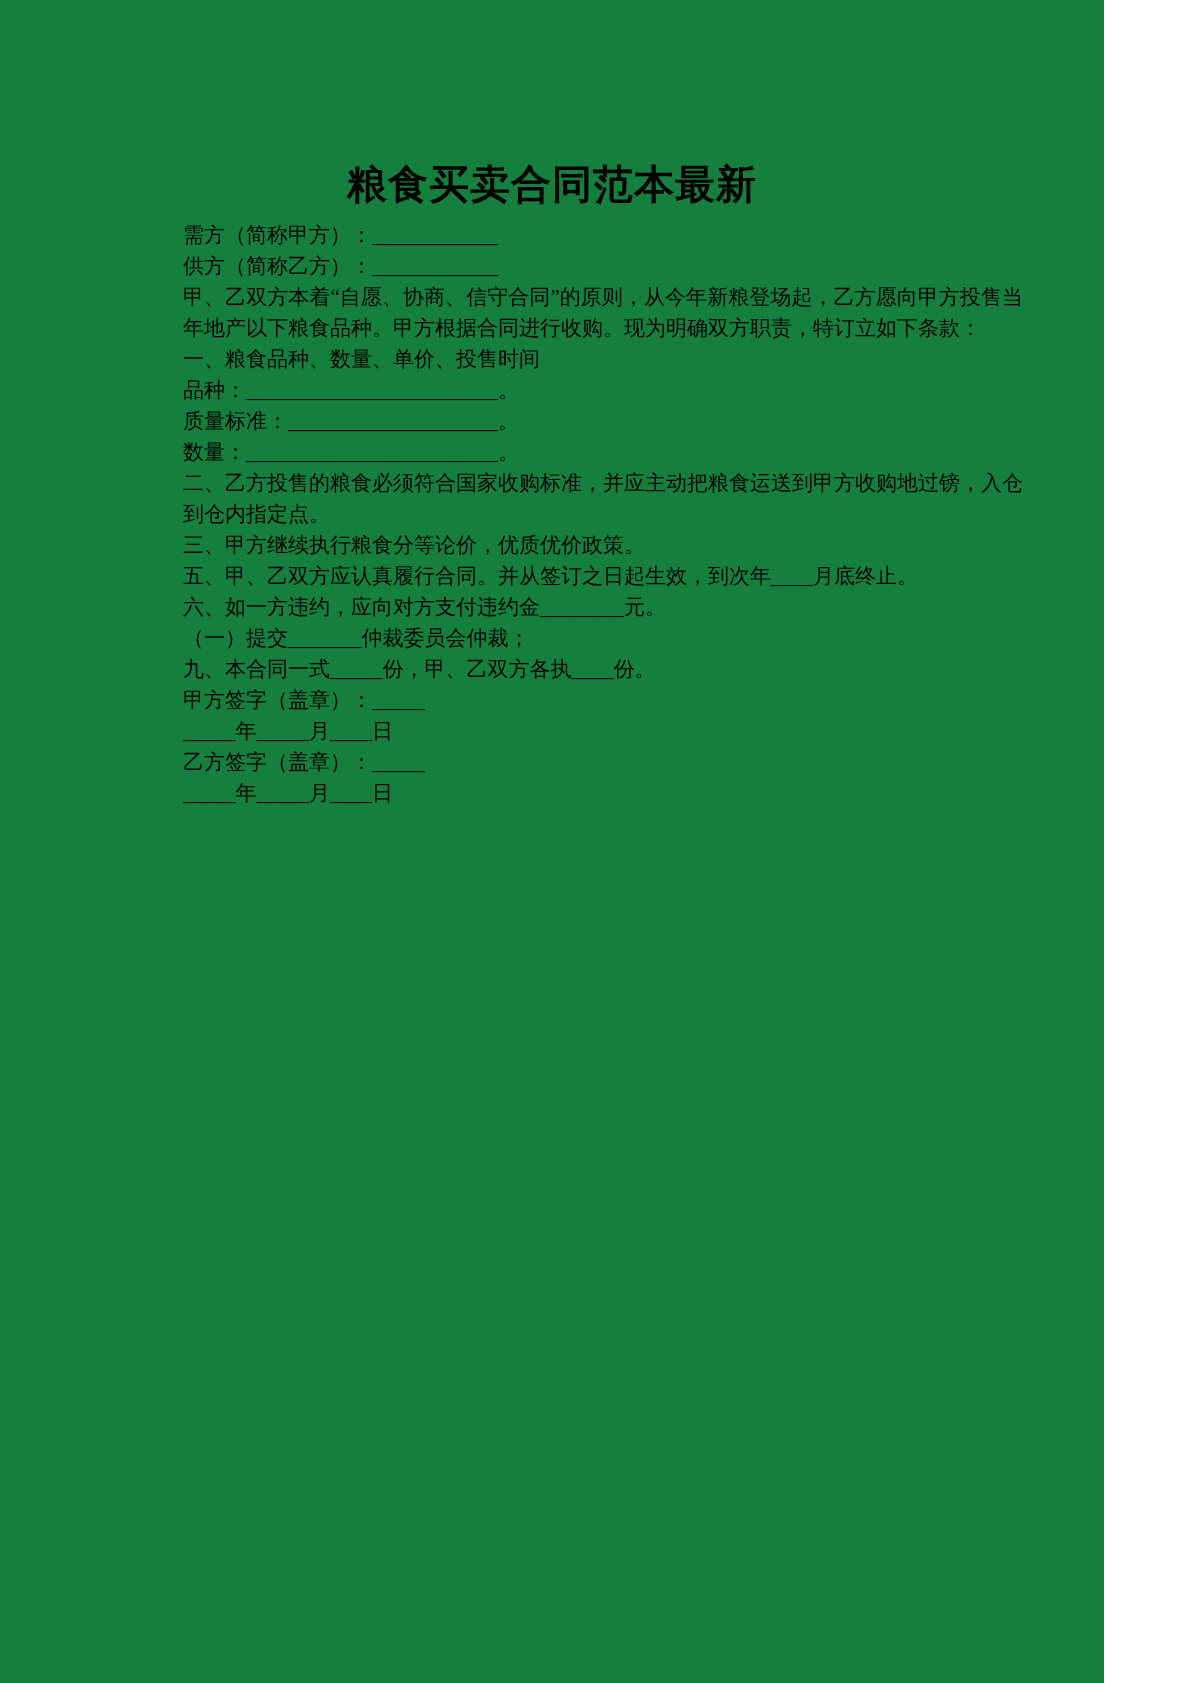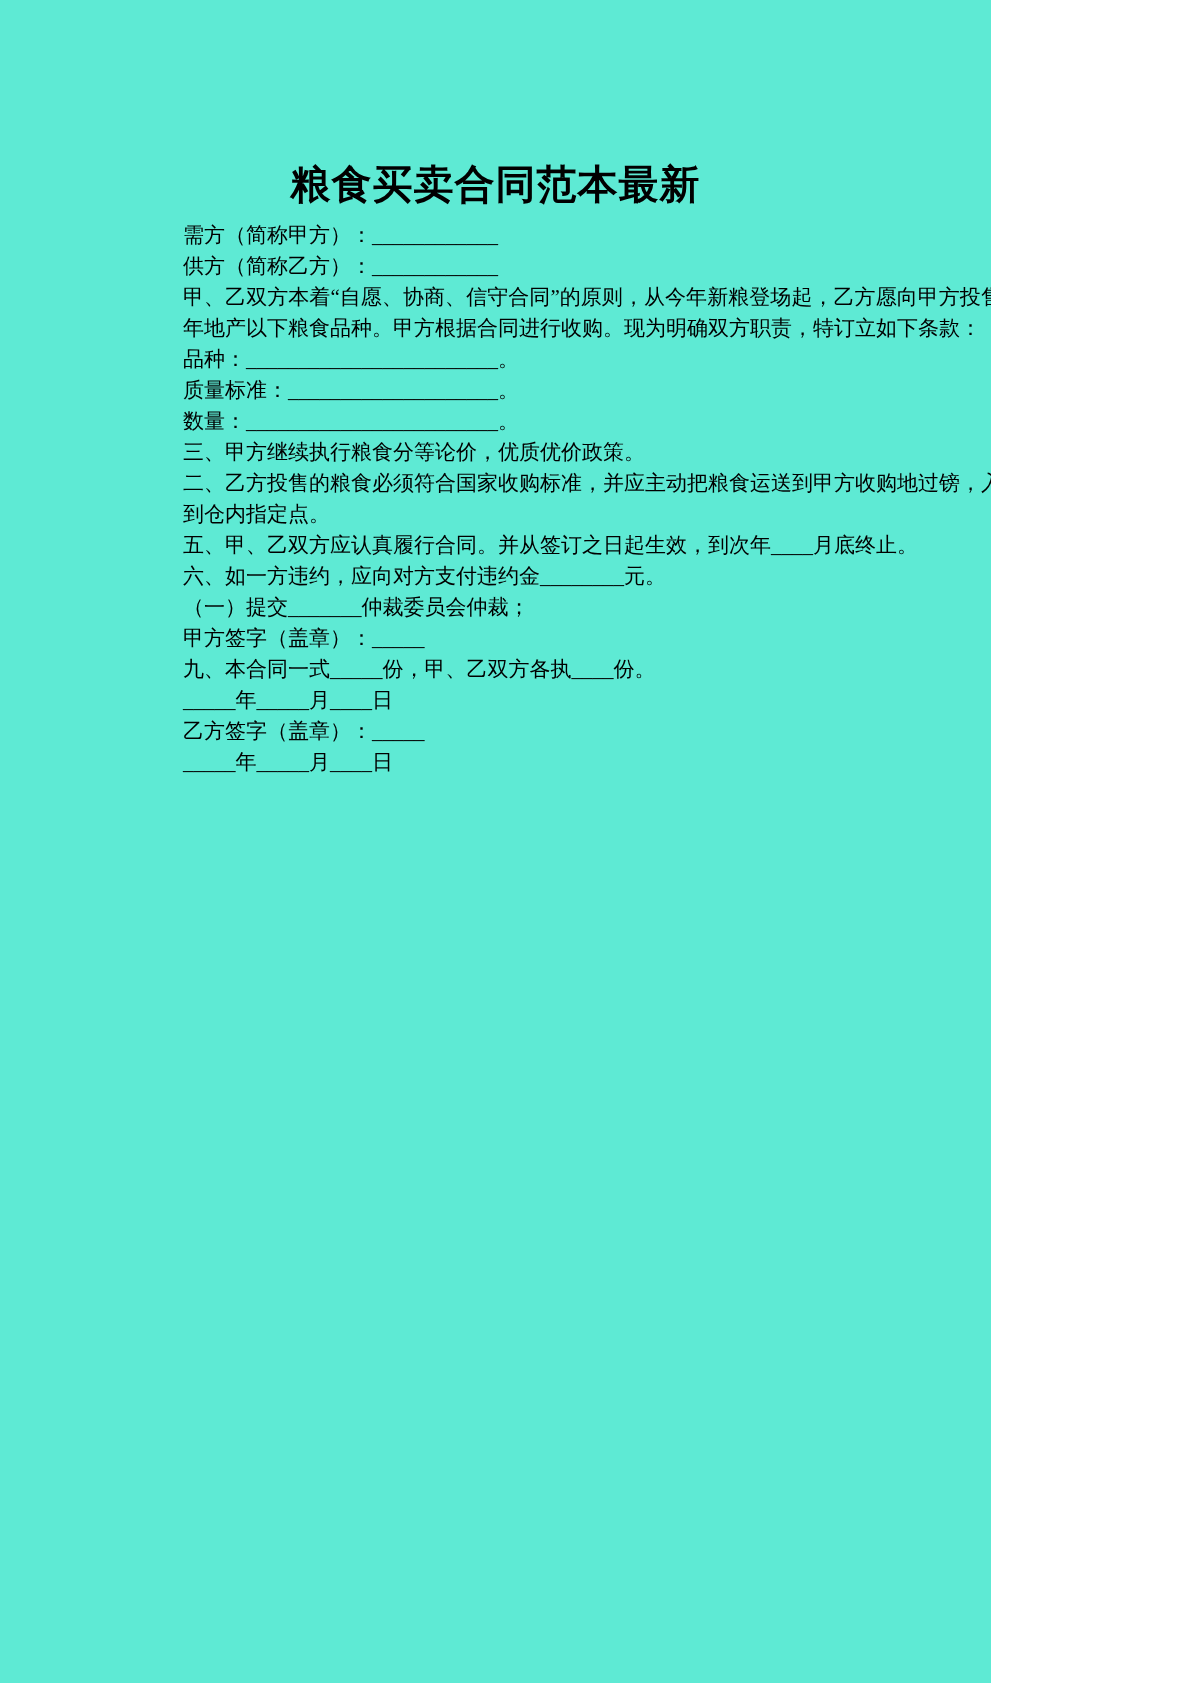--- a/index.html
+++ b/index.html
@@ -9,9 +9,9 @@
   }
   .page {
     position: relative;
-    width: 991px;
+    width: 1104px;
     height: 1683px;
-    background: #5eead4;
+    background: #15803d;
     color: #000000;
     font-family: "Liberation Serif", "DejaVu Serif", serif;
     overflow: hidden;

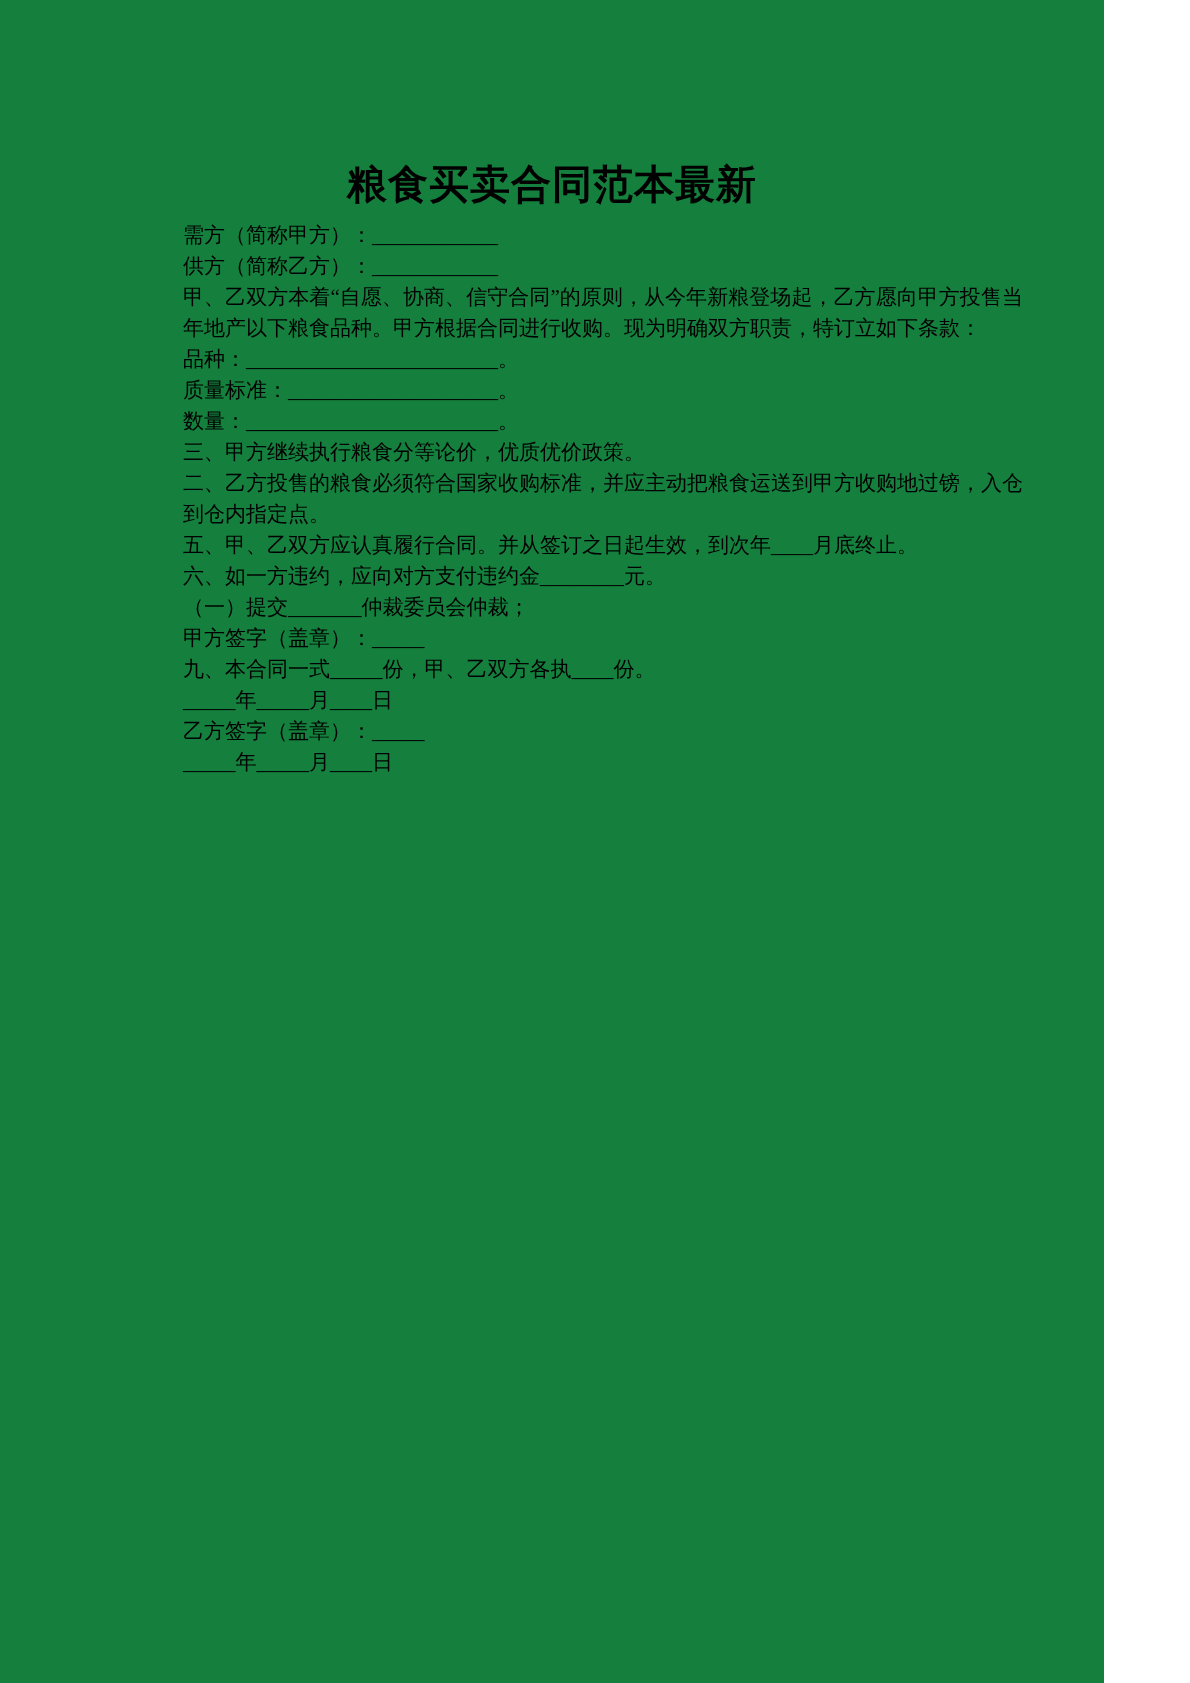--- a/index.html
+++ b/index.html
@@ -49,6 +49,7 @@
     <p>需方（简称甲方）：____________</p>
     <p>供方（简称乙方）：____________</p>
     <p>甲、乙双方本着“自愿、协商、信守合同”的原则，从今年新粮登场起，乙方愿向甲方投售当年地产以下粮食品种。甲方根据合同进行收购。现为明确双方职责，特订立如下条款：</p>
+    <p>一、粮食品种、数量、单价、投售时间</p>
     <p>品种：________________________。</p>
     <p>质量标准：____________________。</p>
     <p>数量：________________________。</p>

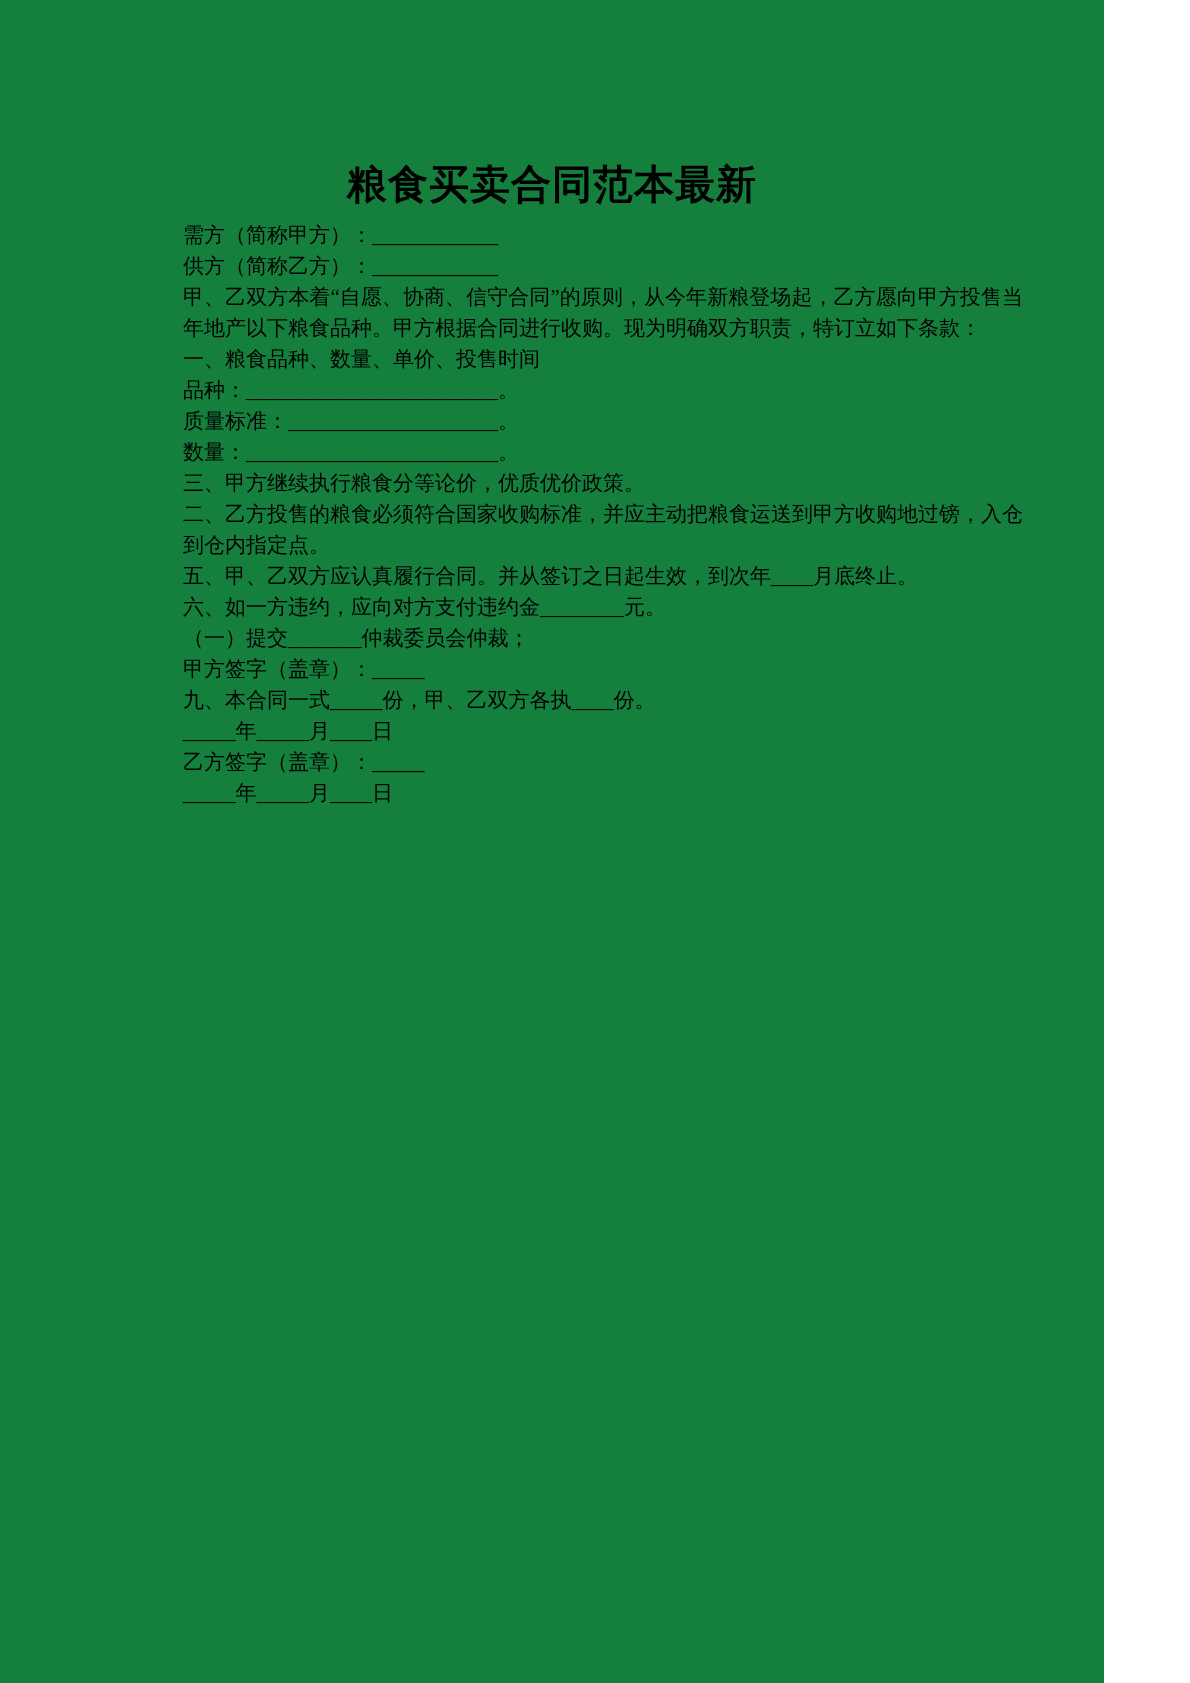--- a/index.html
+++ b/index.html
@@ -53,8 +53,8 @@
     <p>品种：________________________。</p>
     <p>质量标准：____________________。</p>
     <p>数量：________________________。</p>
+    <p>二、乙方投售的粮食必须符合国家收购标准，并应主动把粮食运送到甲方收购地过镑，入仓到仓内指定点。</p>
     <p>三、甲方继续执行粮食分等论价，优质优价政策。</p>
-    <p>二、乙方投售的粮食必须符合国家收购标准，并应主动把粮食运送到甲方收购地过镑，入仓到仓内指定点。</p>
     <p>五、甲、乙双方应认真履行合同。并从签订之日起生效，到次年____月底终止。</p>
     <p>六、如一方违约，应向对方支付违约金________元。</p>
     <p>（一）提交_______仲裁委员会仲裁；</p>

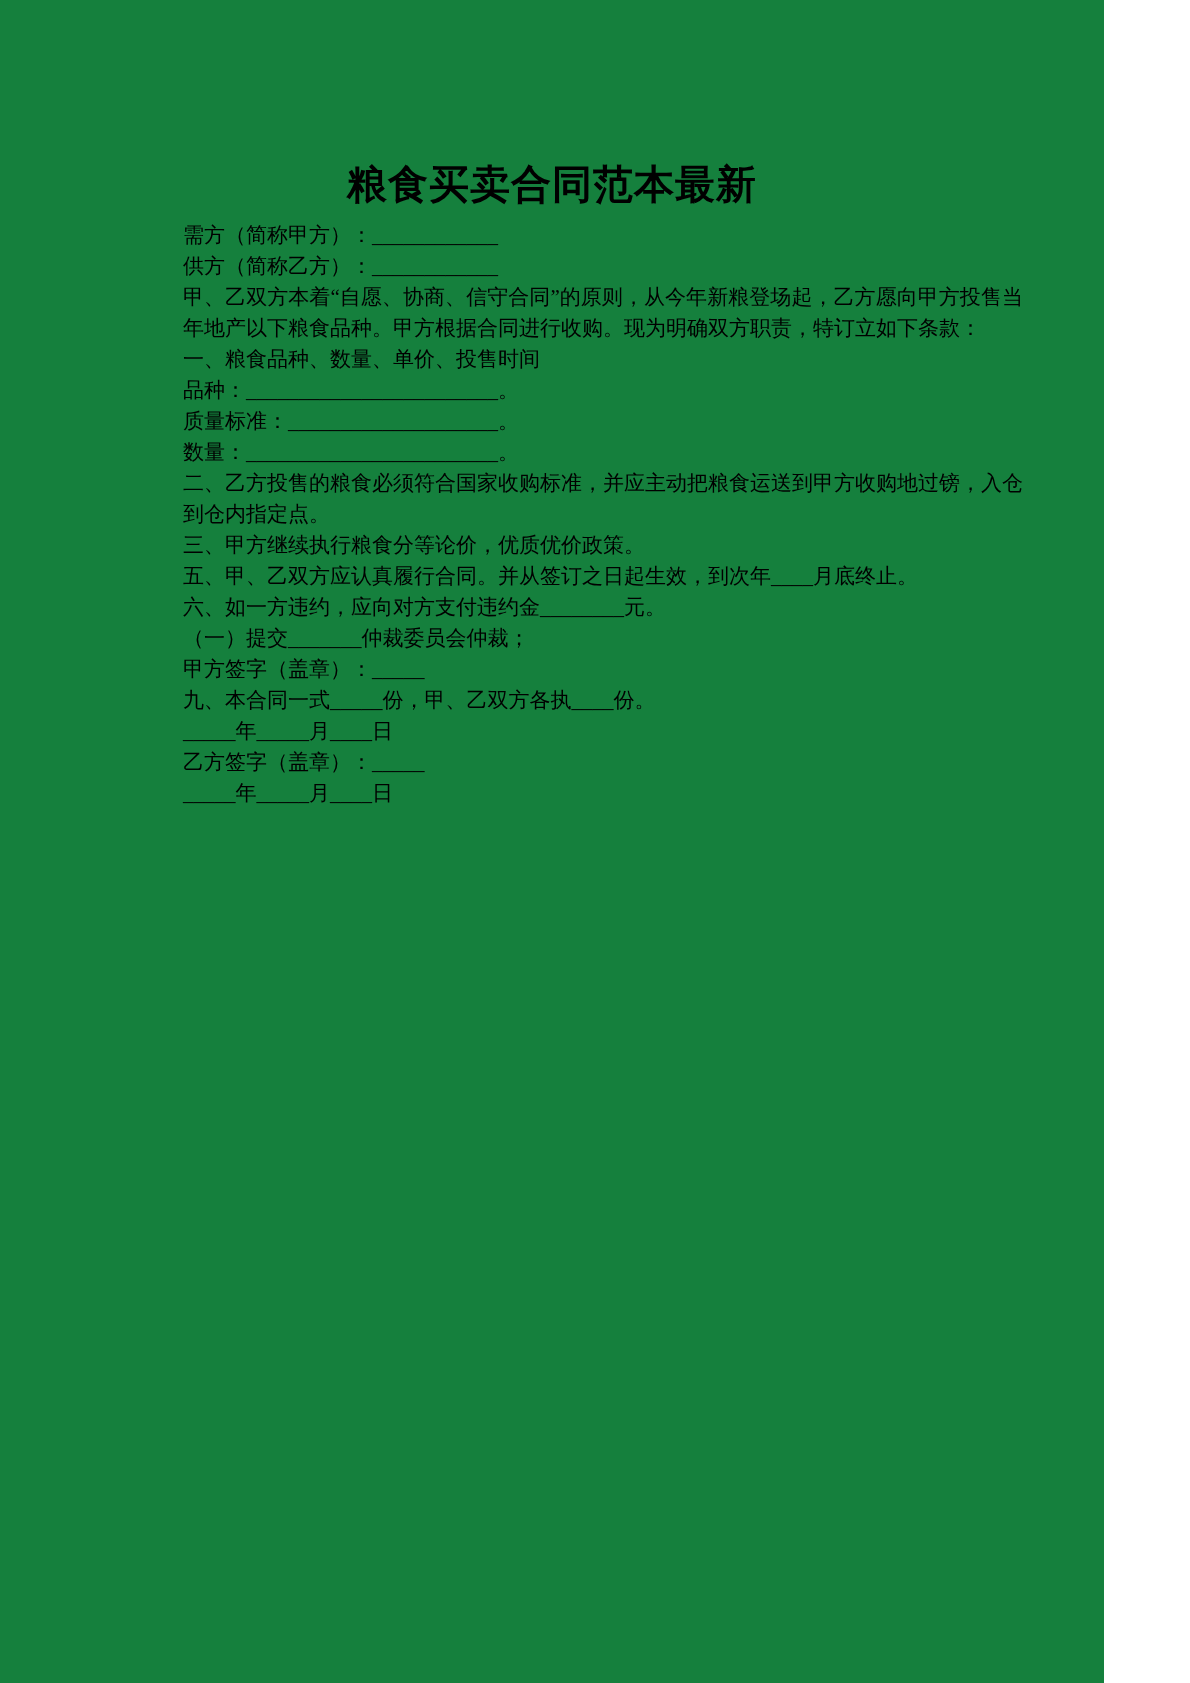--- a/index.html
+++ b/index.html
@@ -58,8 +58,8 @@
     <p>五、甲、乙双方应认真履行合同。并从签订之日起生效，到次年____月底终止。</p>
     <p>六、如一方违约，应向对方支付违约金________元。</p>
     <p>（一）提交_______仲裁委员会仲裁；</p>
+    <p>九、本合同一式_____份，甲、乙双方各执____份。</p>
     <p>甲方签字（盖章）：_____</p>
-    <p>九、本合同一式_____份，甲、乙双方各执____份。</p>
     <p>_____年_____月____日</p>
     <p>乙方签字（盖章）：_____</p>
     <p>_____年_____月____日</p>

